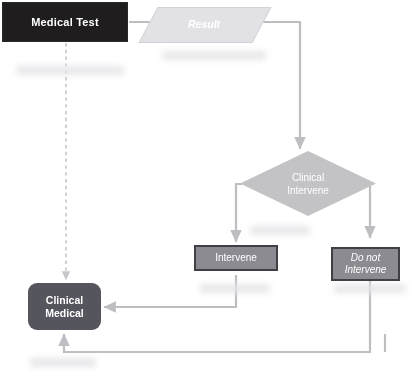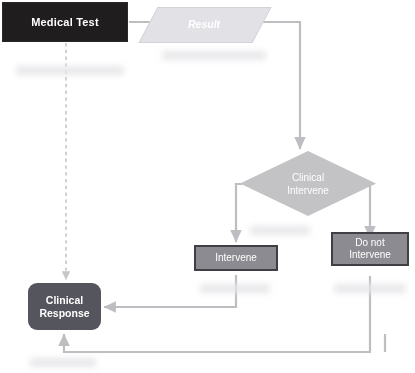--- a/index.html
+++ b/index.html
@@ -37,7 +37,7 @@
   .boxgray{background:#8b8b91;border:2px solid #3f3f45;}
   .boxgray .lbl{color:#ffffff;font-size:10px;line-height:12px;}
   #n-intervene{left:194px;top:245px;width:84px;height:26px;}
-  #n-do-not-intervene{left:331px;top:232px;width:78px;height:34px;}
+  #n-do-not-intervene{left:331px;top:247px;width:69px;height:34px;font-style:italic;}
 
   
   #n-clinical-outcome{left:28px;top:283px;width:73px;height:47px;

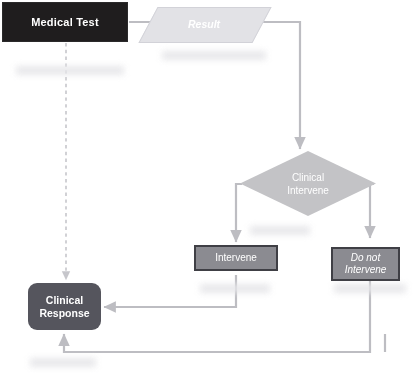--- a/index.html
+++ b/index.html
@@ -121,7 +121,7 @@
   <div class="node" id="n-clinical-outcome">
     <span class="lbl">
       <span>Clinical</span><br>
-      <span>Response</span>
+      <span>Medical</span>
     </span>
   </div>
 

